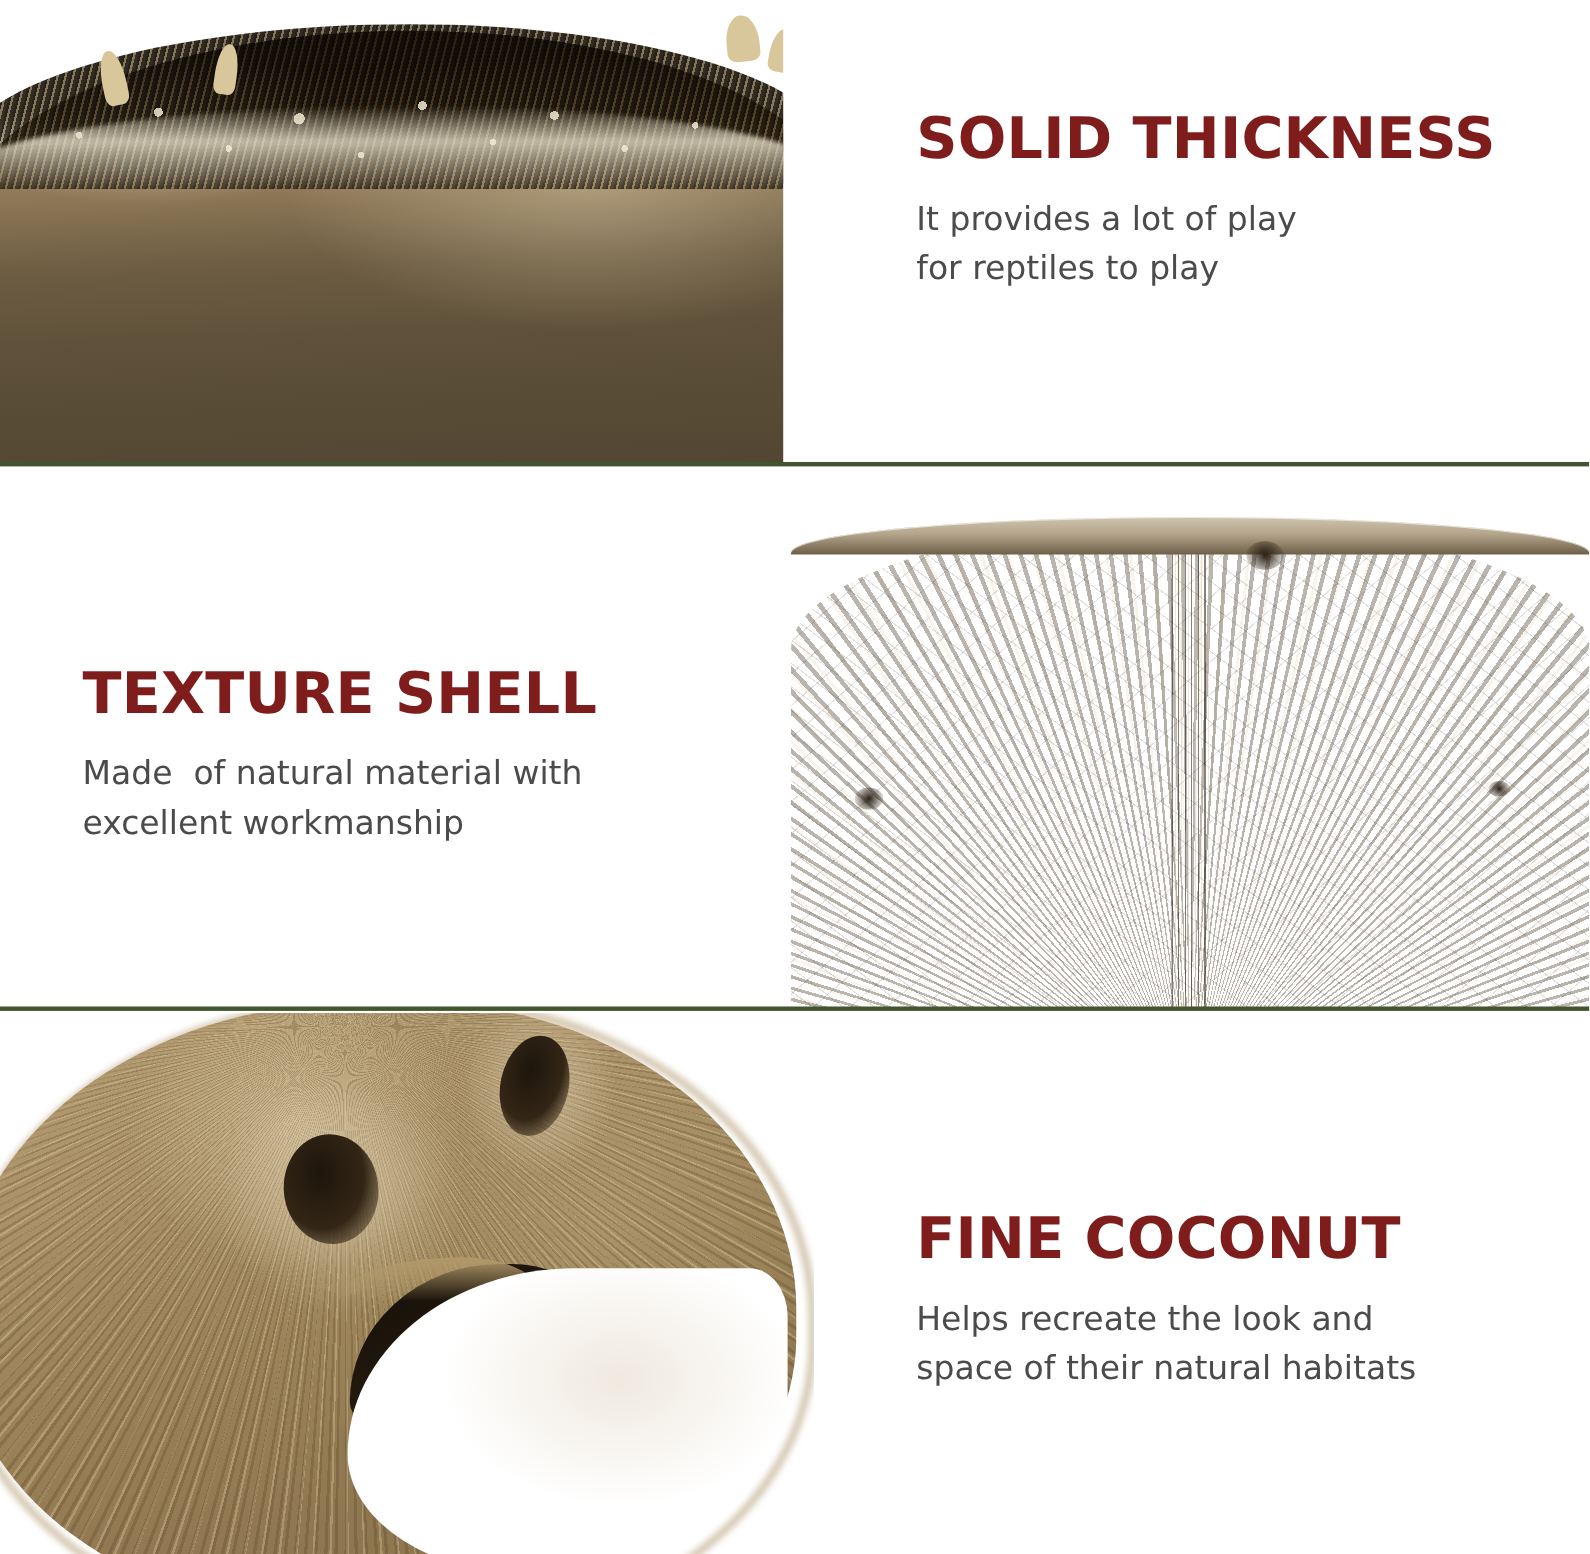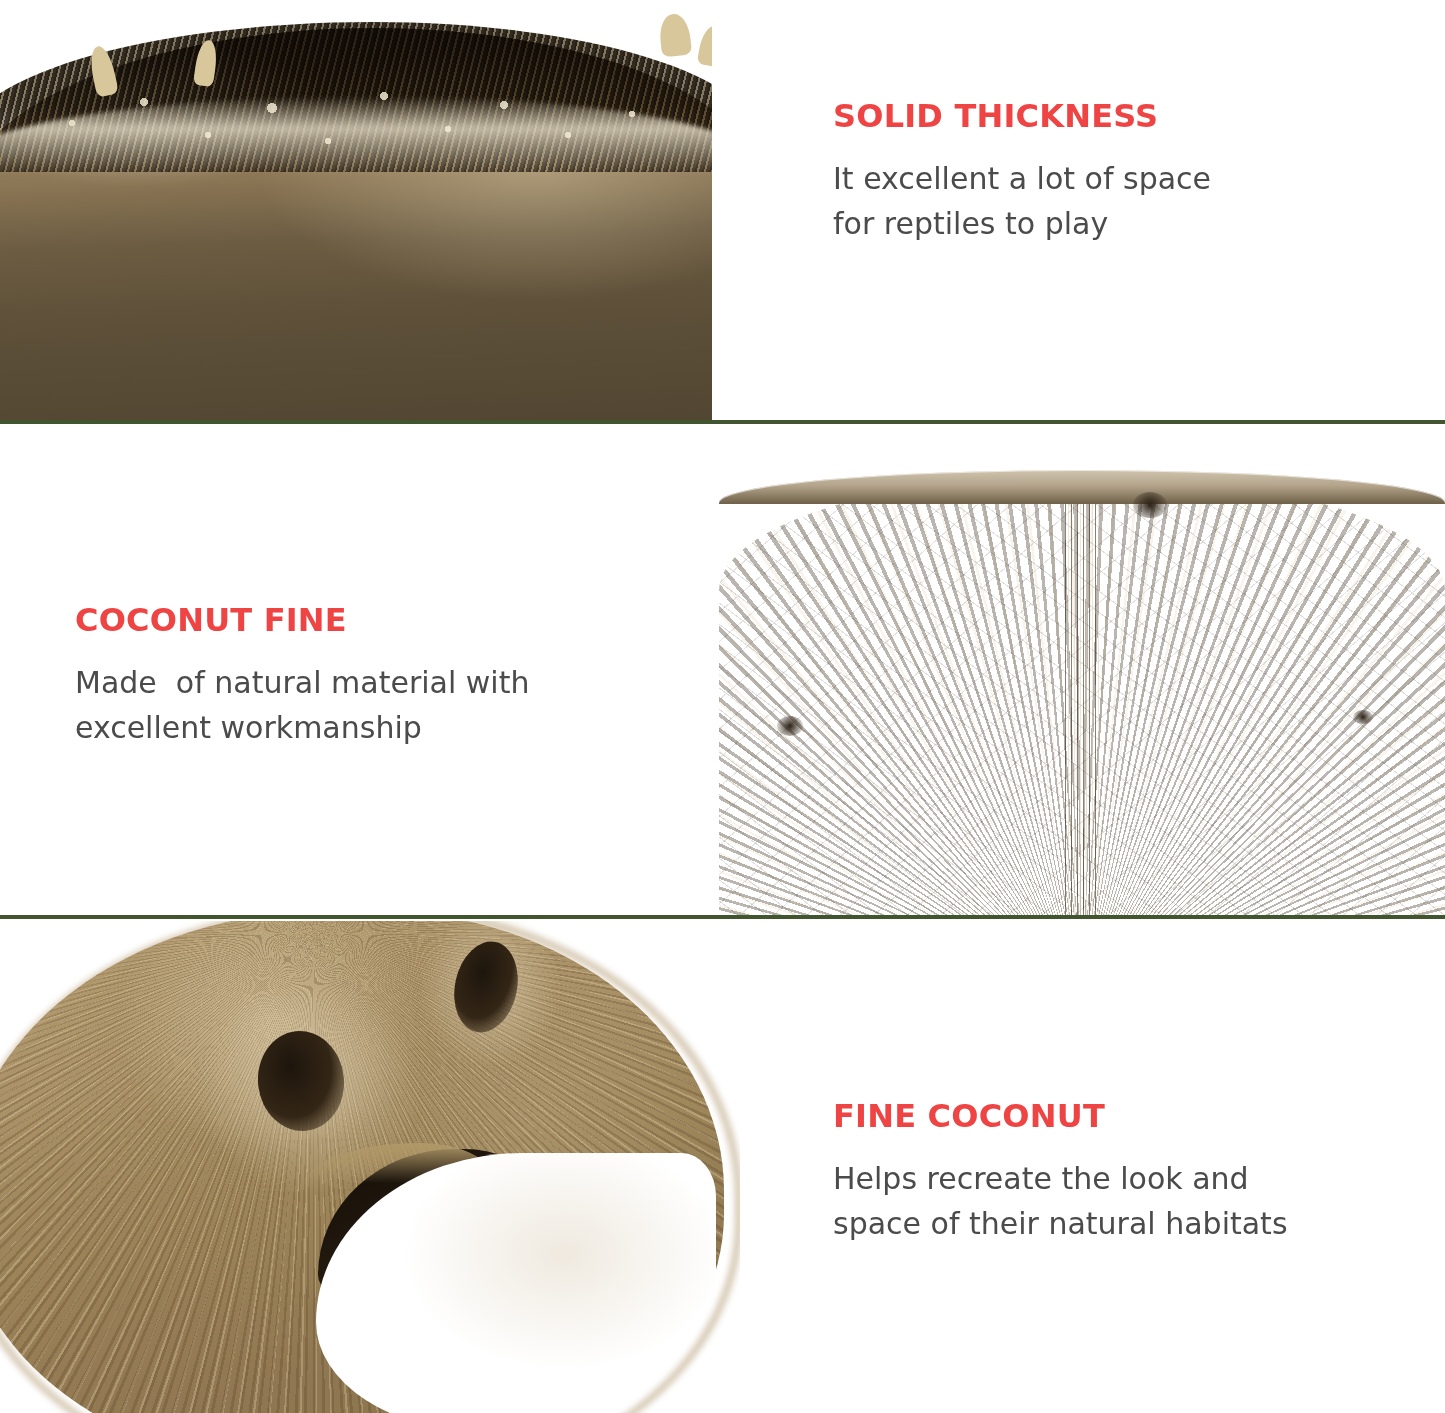--- a/index.html
+++ b/index.html
@@ -40,9 +40,9 @@
   .heading {
     font-family: "DejaVu Sans", "Liberation Sans", sans-serif;
     font-weight: bold;
-    font-size: 32px;
+    font-size: 52px;
     letter-spacing: 0.2px;
-    color: #ef4444;
+    color: #7f1d1d;
     line-height: 1.05;
     margin: 0 0 22px 0;
     white-space: nowrap;

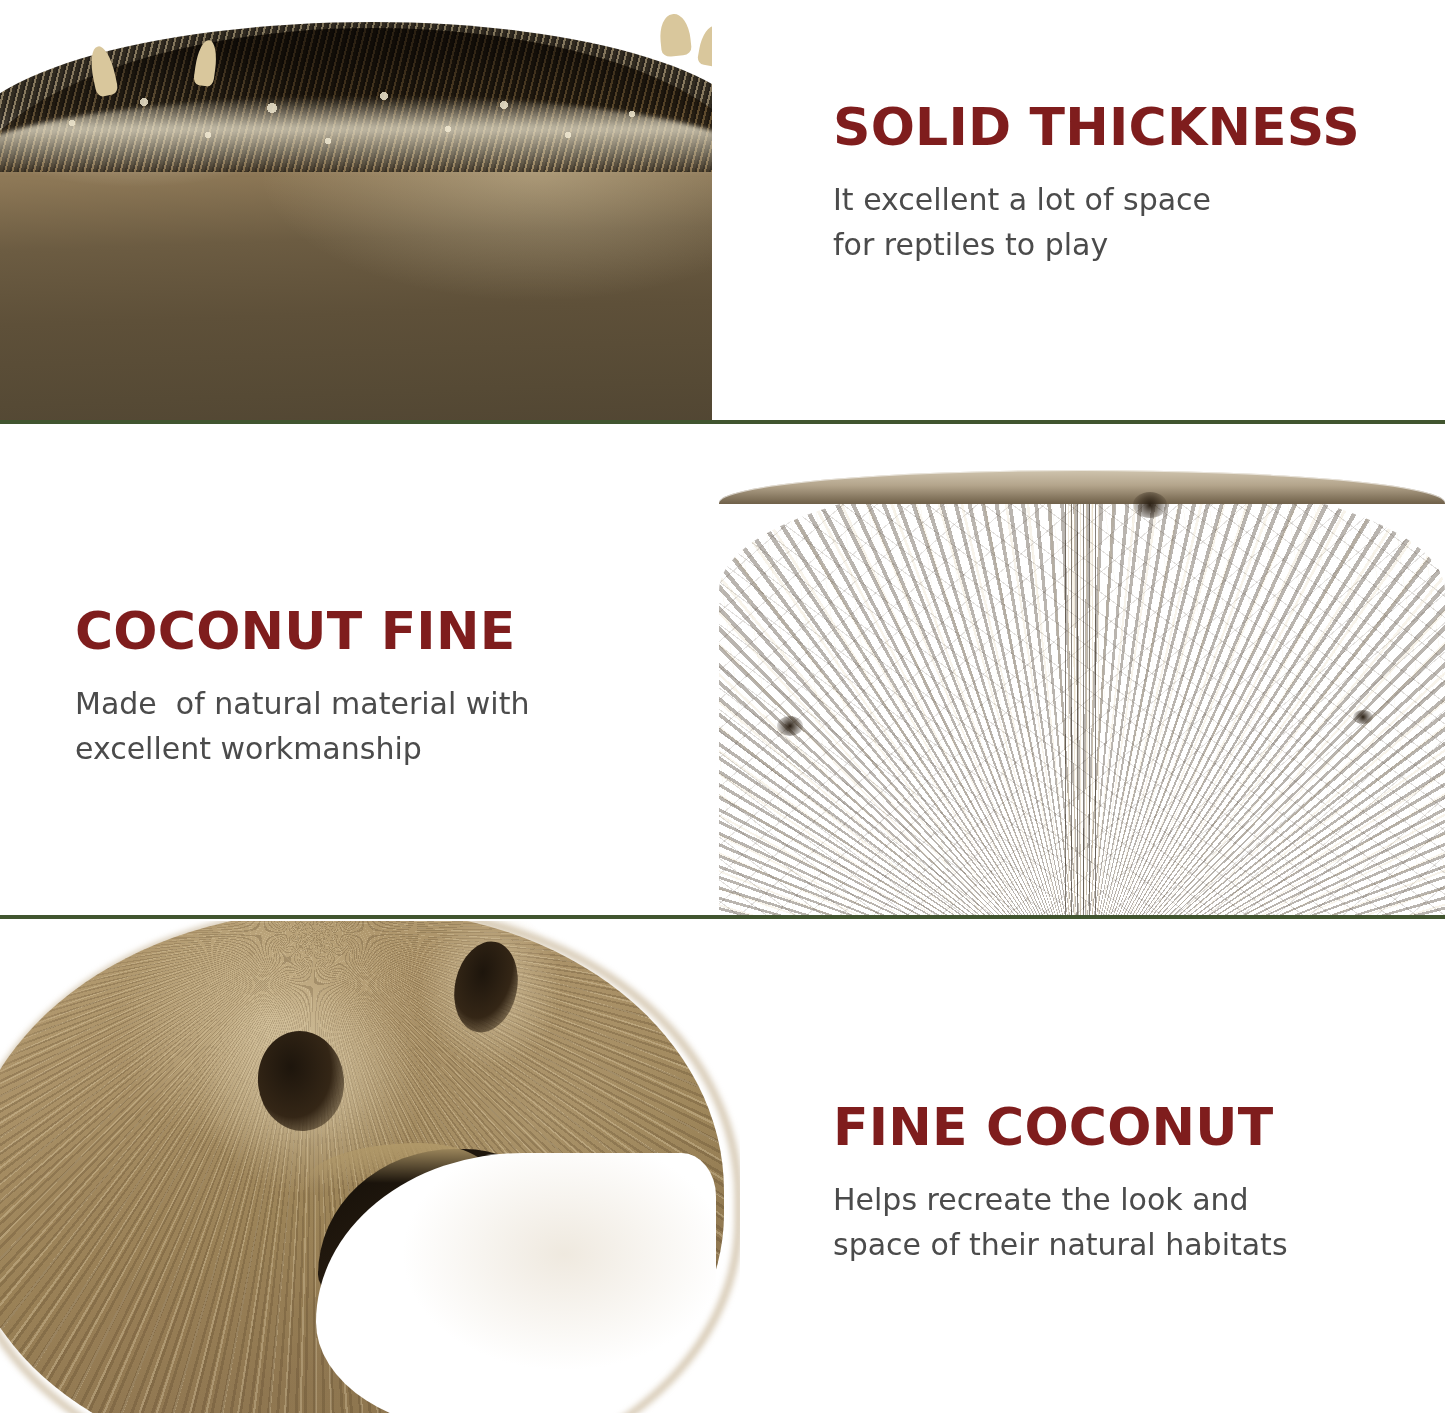--- a/index.html
+++ b/index.html
@@ -370,7 +370,7 @@
 
     <div class="textblock" style="left:833px; top:100px; width:570px;">
       <p class="heading">SOLID THICKNESS</p>
-      <p class="body-copy">It excellent a lot of space
+      <p class="body-copy">It provides a lot of play
 for reptiles to play</p>
     </div>
   </div>

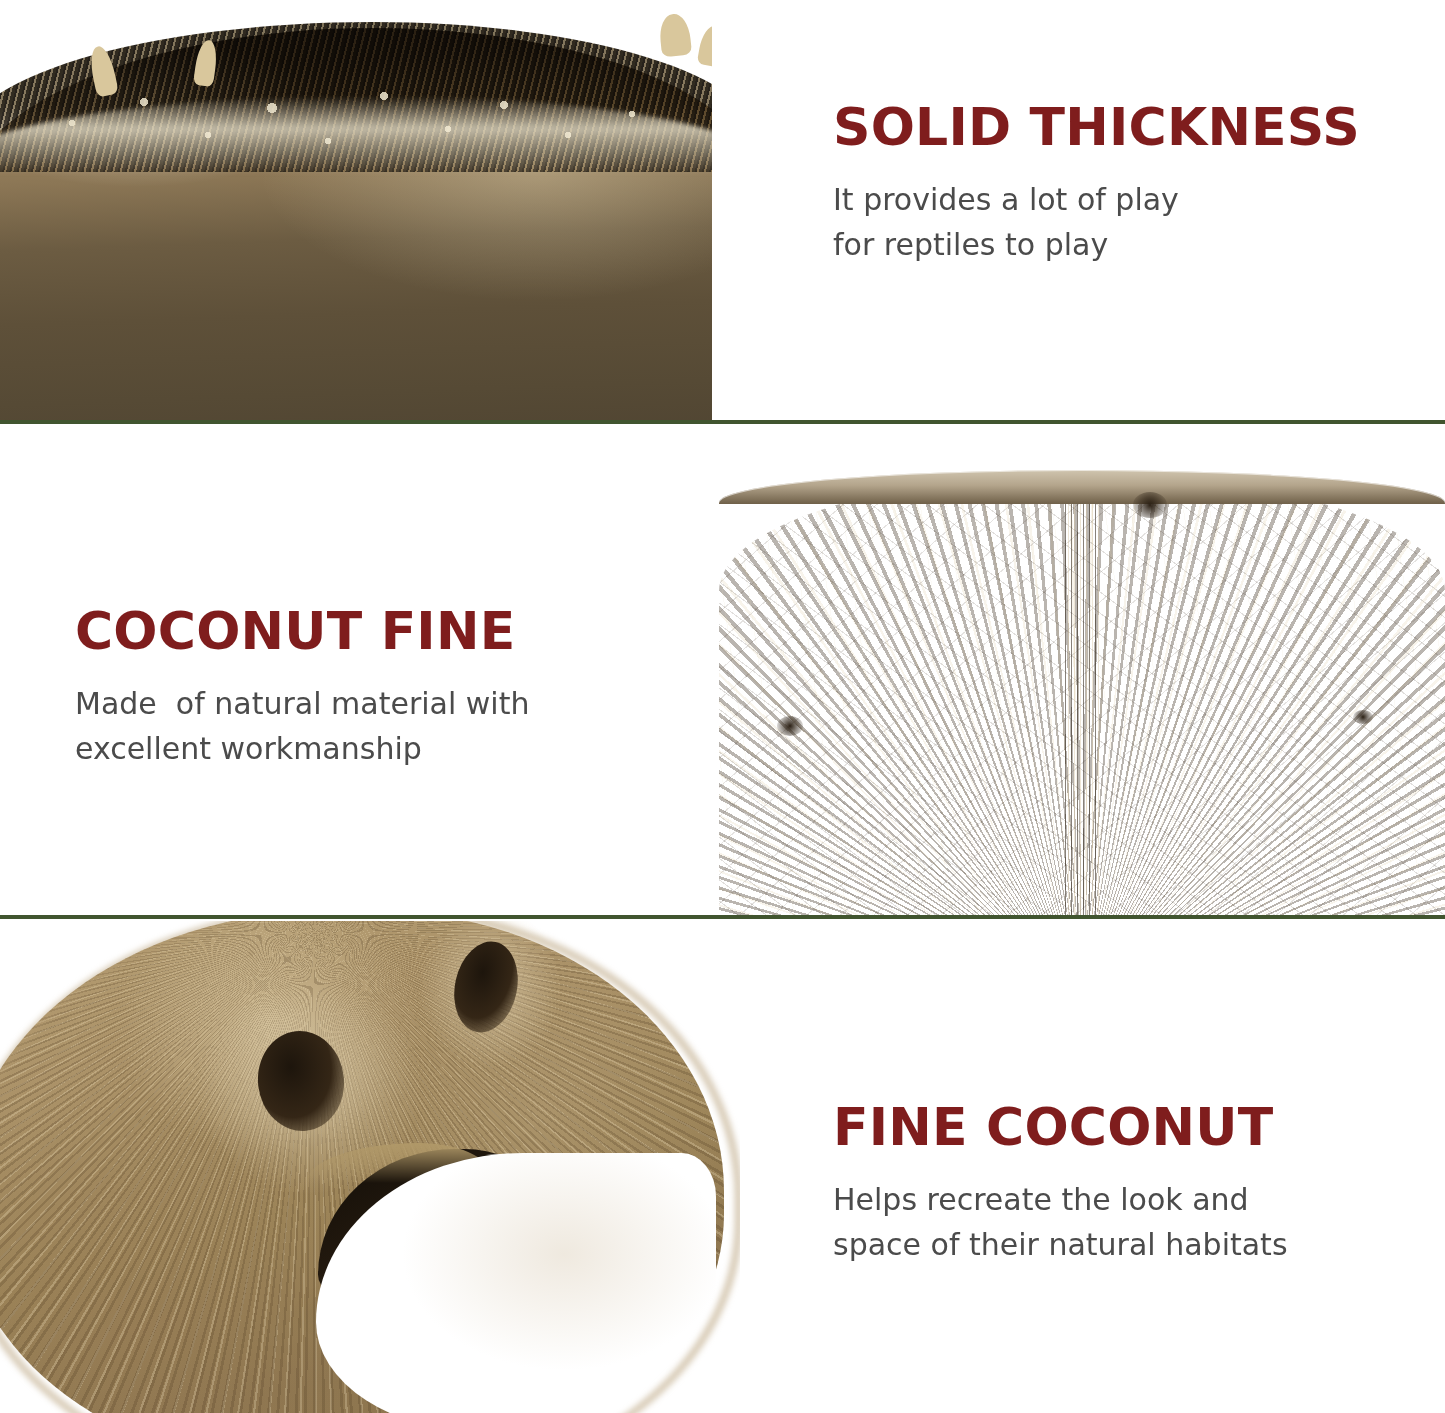--- a/index.html
+++ b/index.html
@@ -380,7 +380,7 @@
   <div class="panel" style="top:424px; height:493px;">
 
     <div class="textblock" style="left:75px; top:180px; width:600px;">
-      <p class="heading">COCONUT FINE</p>
+      <p class="heading">TEXTURE SHELL</p>
       <p class="body-copy">Made  of natural material with
 excellent workmanship</p>
     </div>

